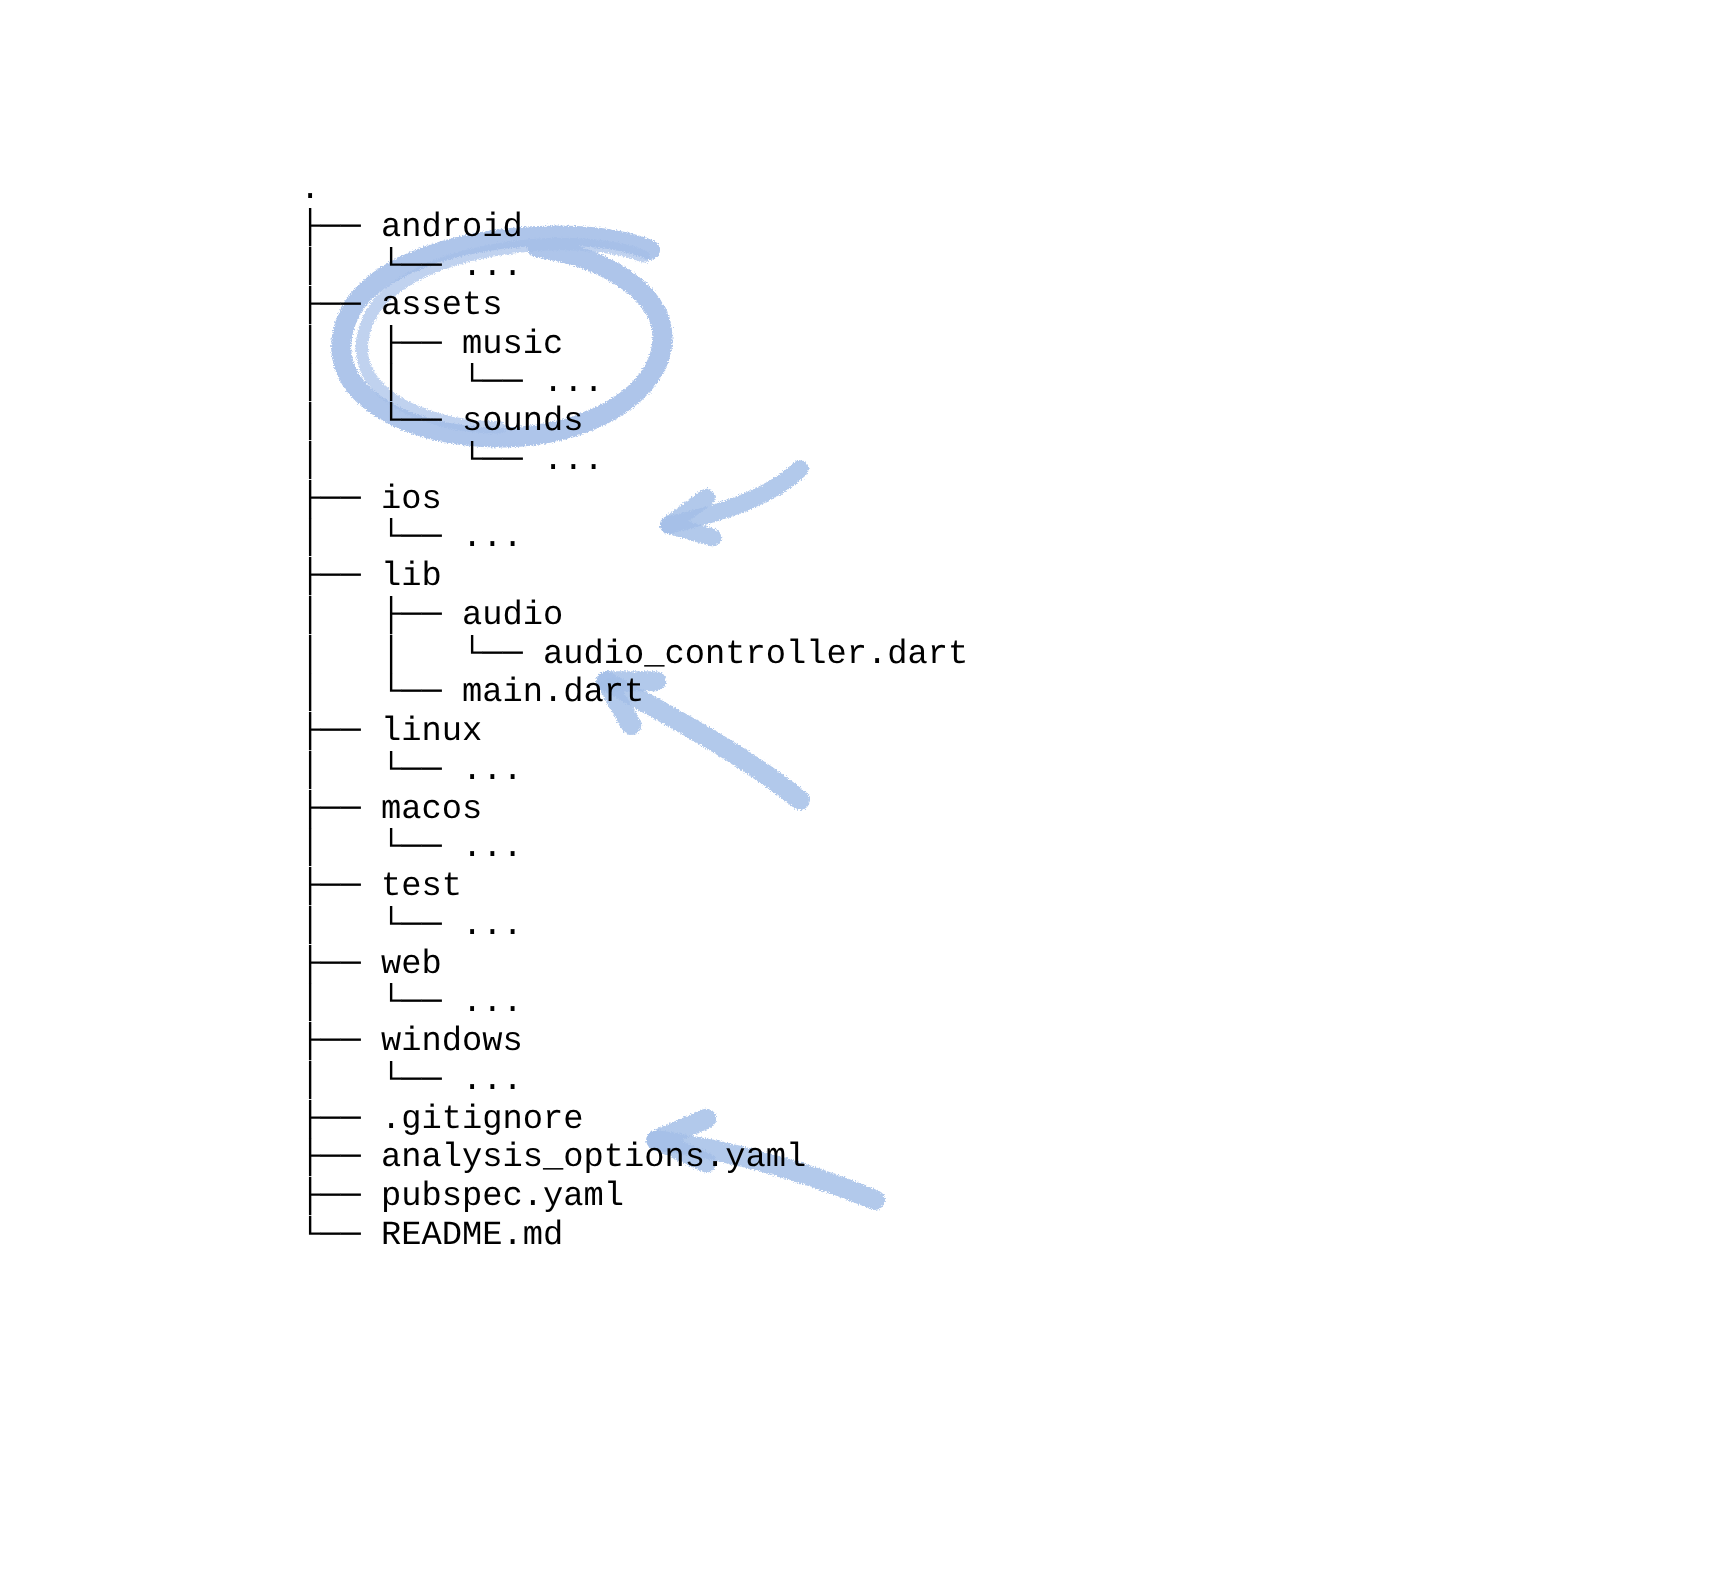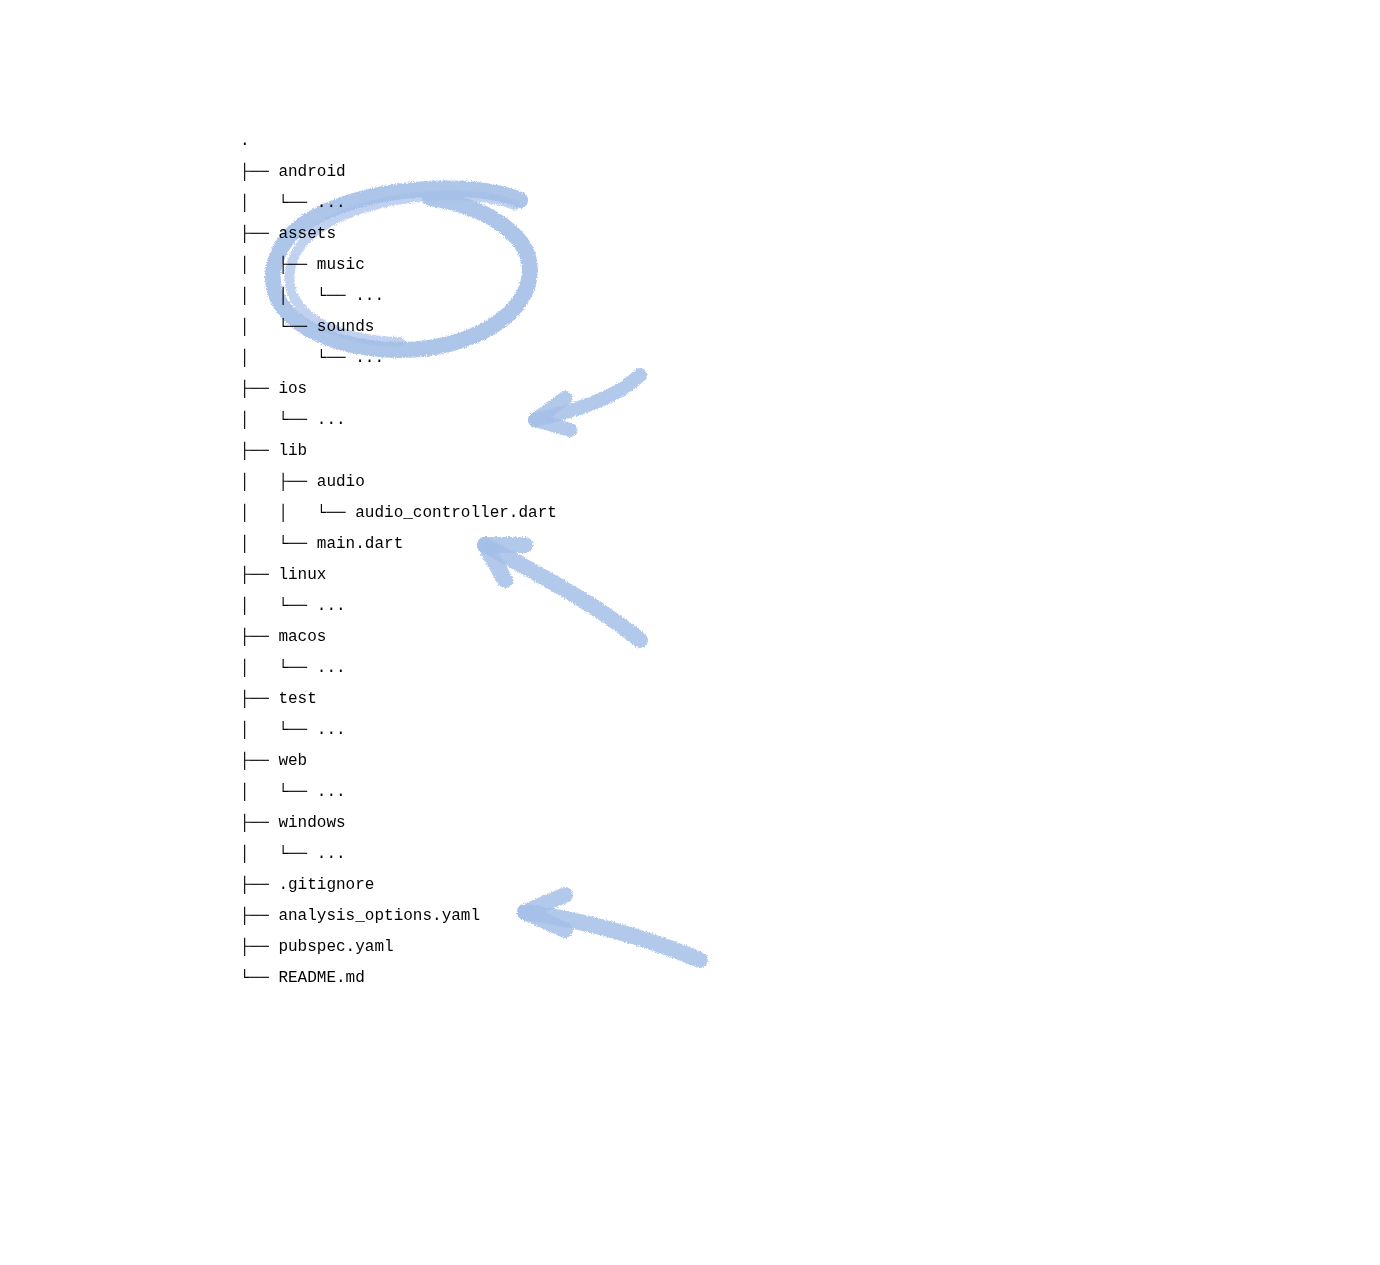--- a/index.html
+++ b/index.html
@@ -20,7 +20,7 @@
     left: 240px;
     top: 110px;
     font-family: "Courier New", Courier, monospace;
-    font-size: 16px;
+    font-size: 27px;
     line-height: 31px;
     color: #000000;
     white-space: pre;

